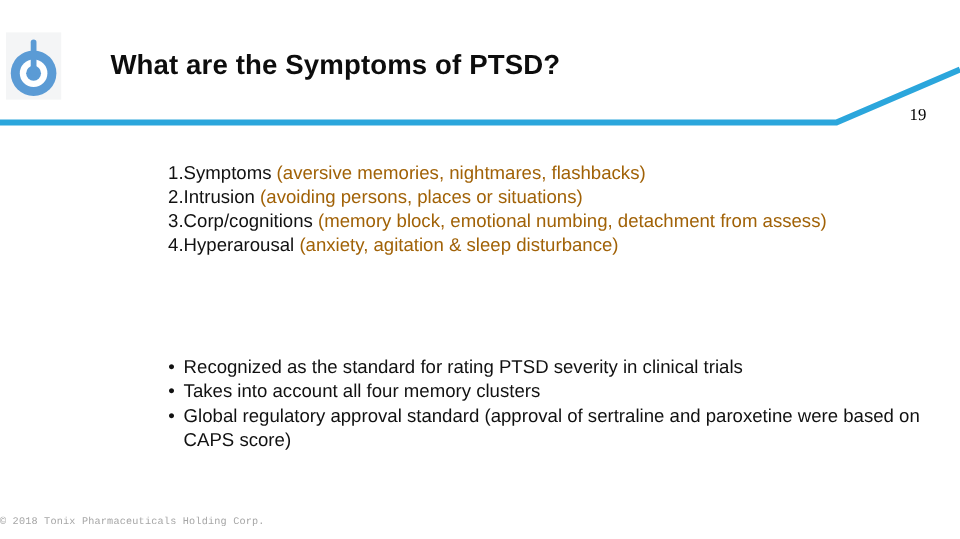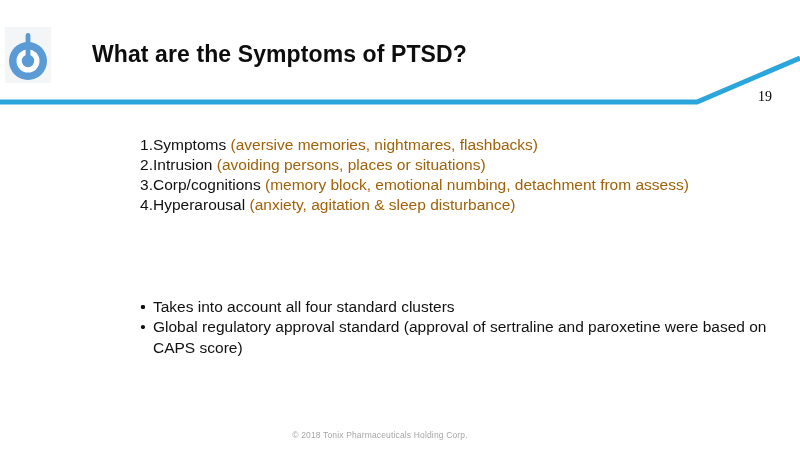--- a/index.html
+++ b/index.html
@@ -190,7 +190,7 @@
     <div class="section" id="section-caps">
       <ul class="bullet-list">
         <li>
-          <span class="marker">•</span>
+          <span class="marker">•</span><span>Recognized as the standard for rating PTSD severity in clinical trials</span>
         </li>
         <li>
           <span class="marker">•</span><span>Takes into account all four standard clusters</span>

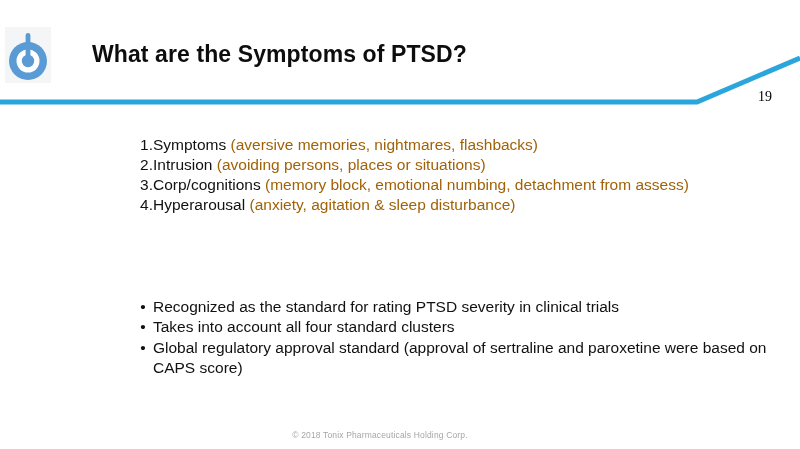--- a/index.html
+++ b/index.html
@@ -193,7 +193,7 @@
           <span class="marker">•</span><span>Recognized as the standard for rating PTSD severity in clinical trials</span>
         </li>
         <li>
-          <span class="marker">•</span><span>Takes into account all four standard clusters</span>
+          <span class="marker">•</span><span>Takes into account all four memory clusters</span>
         </li>
         <li>
           <span class="marker">•</span><span>Global regulatory approval standard (approval of sertraline and paroxetine were based on CAPS score)</span>

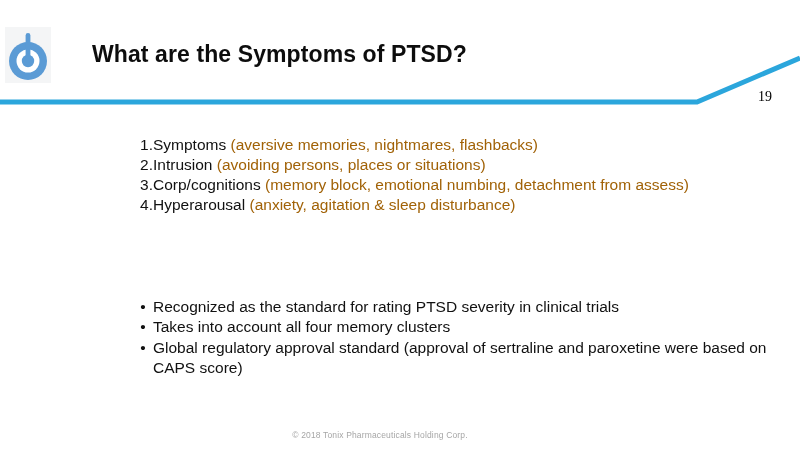--- a/index.html
+++ b/index.html
@@ -140,10 +140,11 @@
     left: 0;
     top: 430px;
     width: 760px;
-    text-align: center;
+    text-align: left;
     font-size: 8.5px;
     color: #a6a6a6;
     letter-spacing: 0.15px;
+    font-family: Liberation Mono, monospace;
   }
 </style>
 </head>

